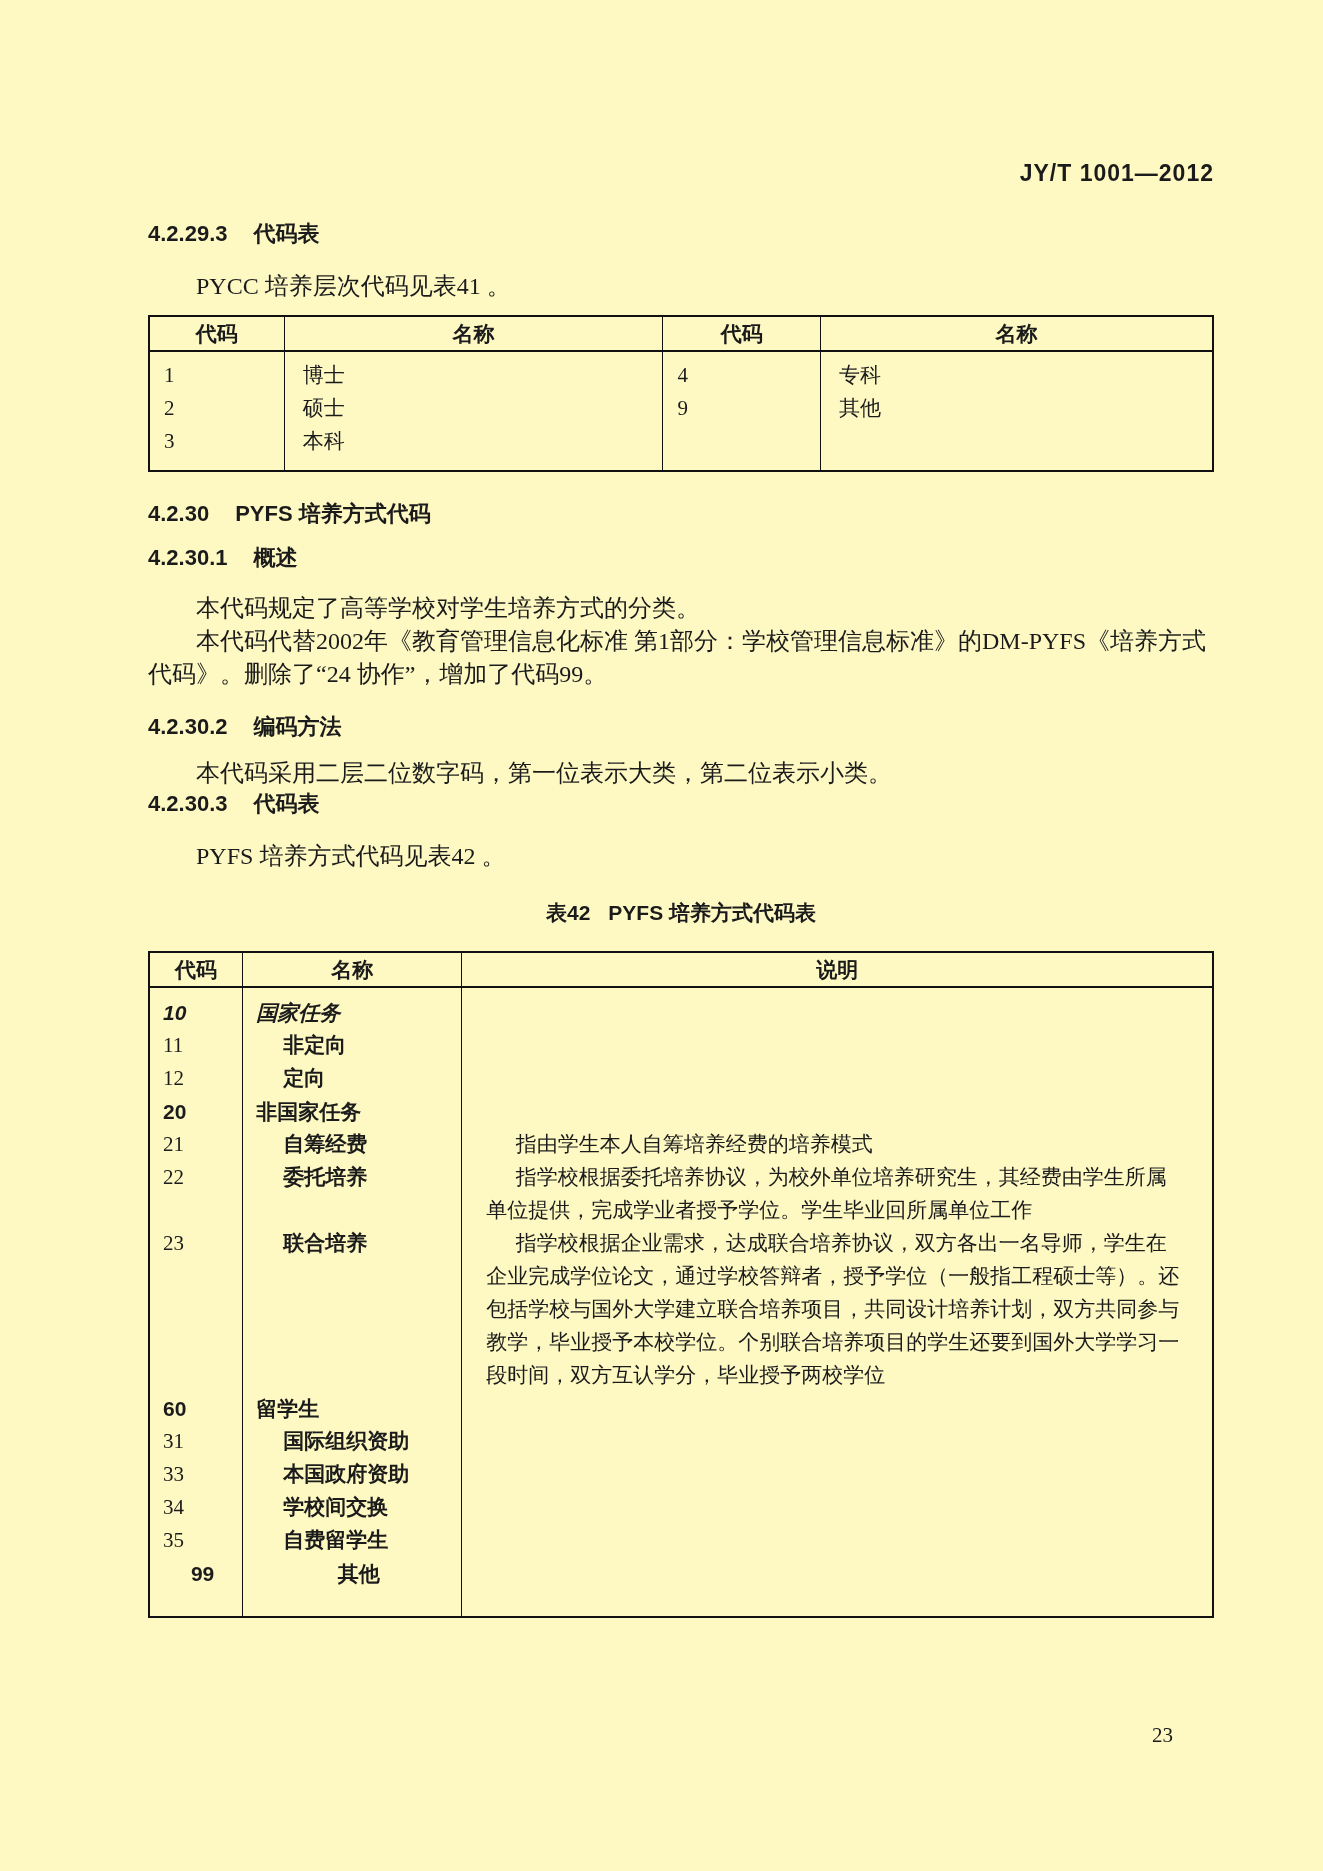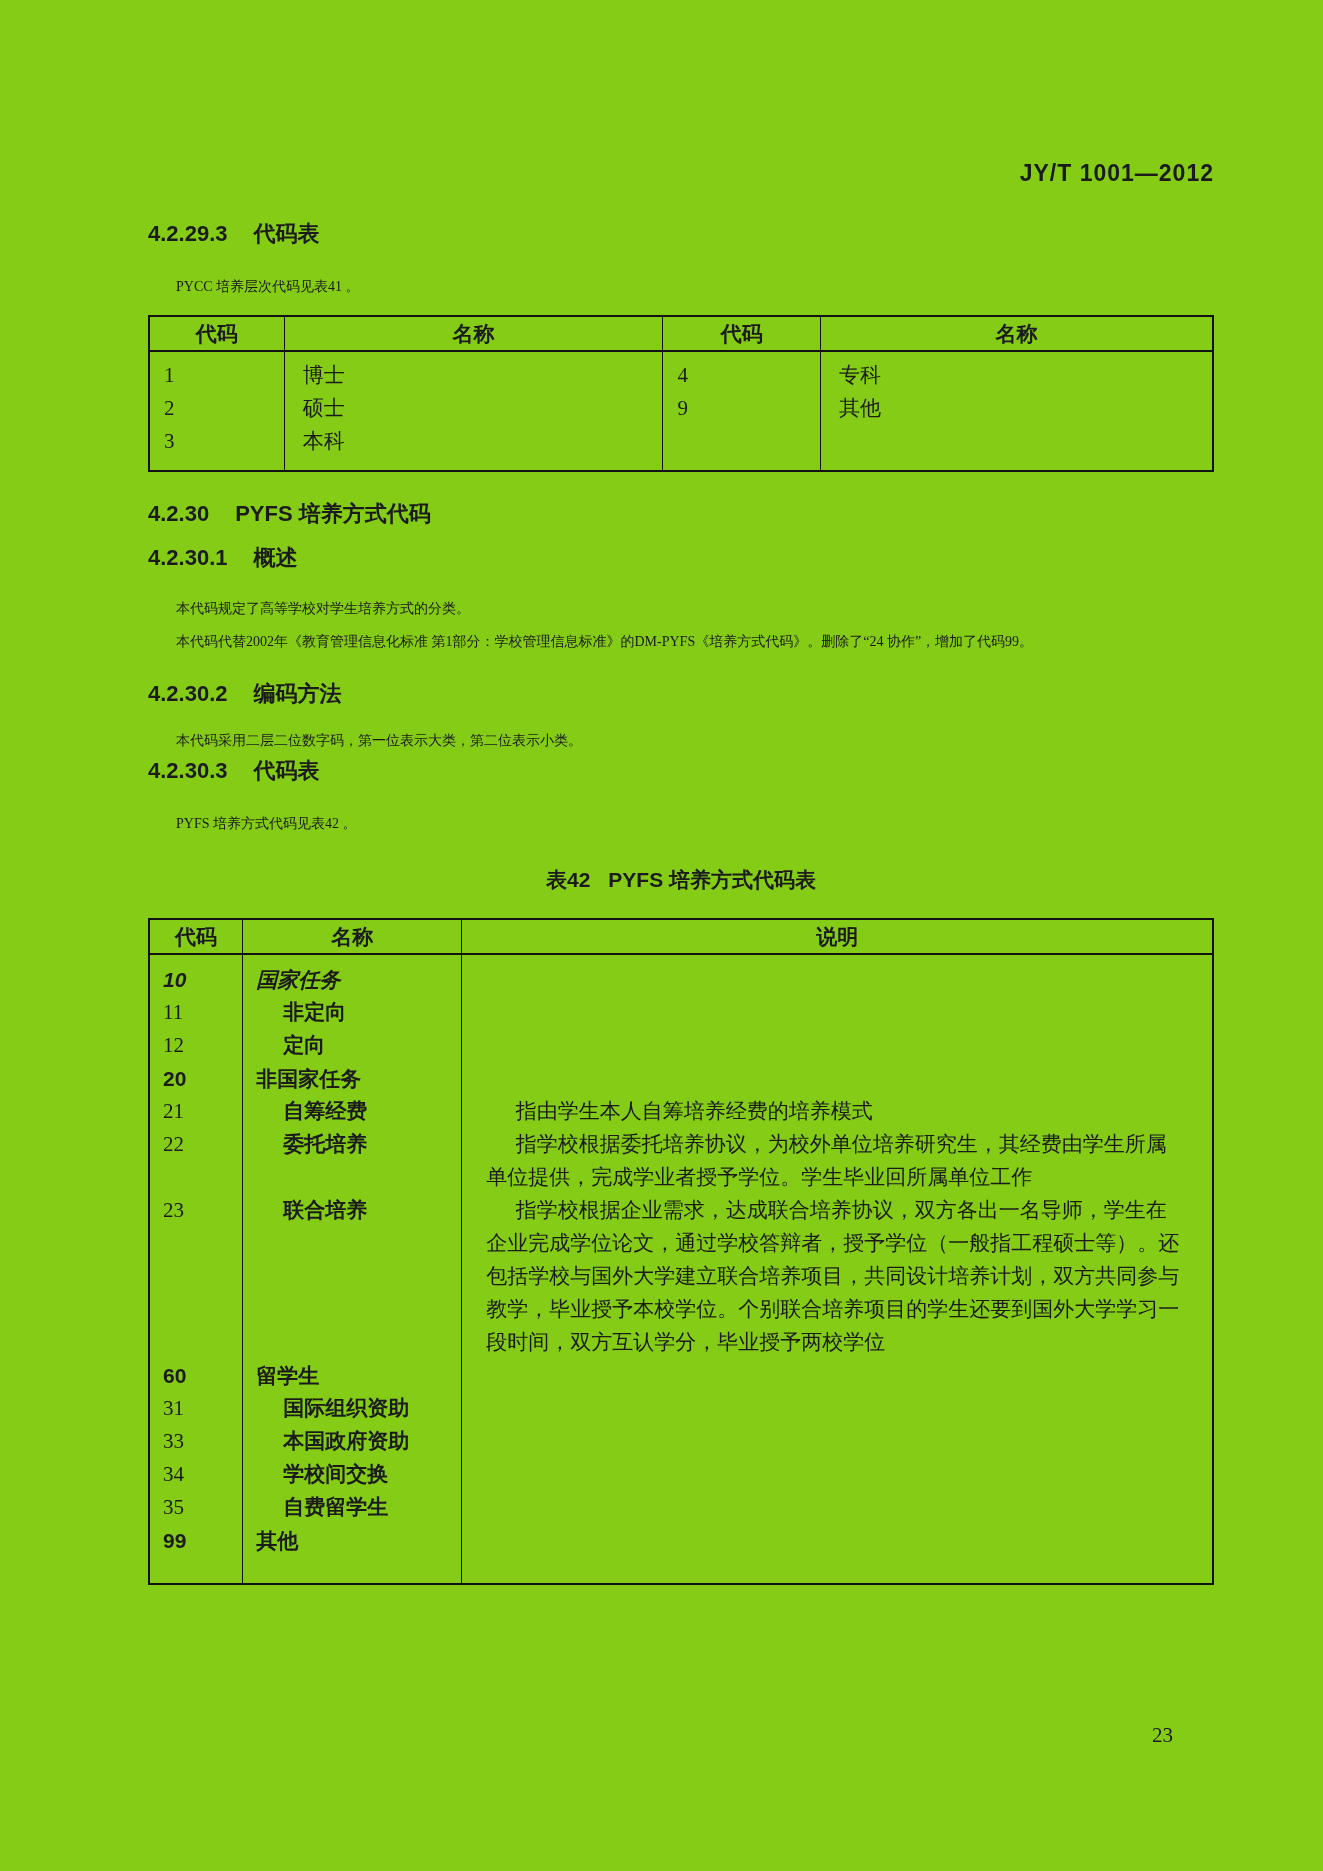--- a/index.html
+++ b/index.html
@@ -11,7 +11,7 @@
   .page{
     position:relative;
     width:1323px;height:1871px;
-    background:#84cc16;
+    background:#fef9c3;
     margin:0 auto;
     overflow:hidden;
   }

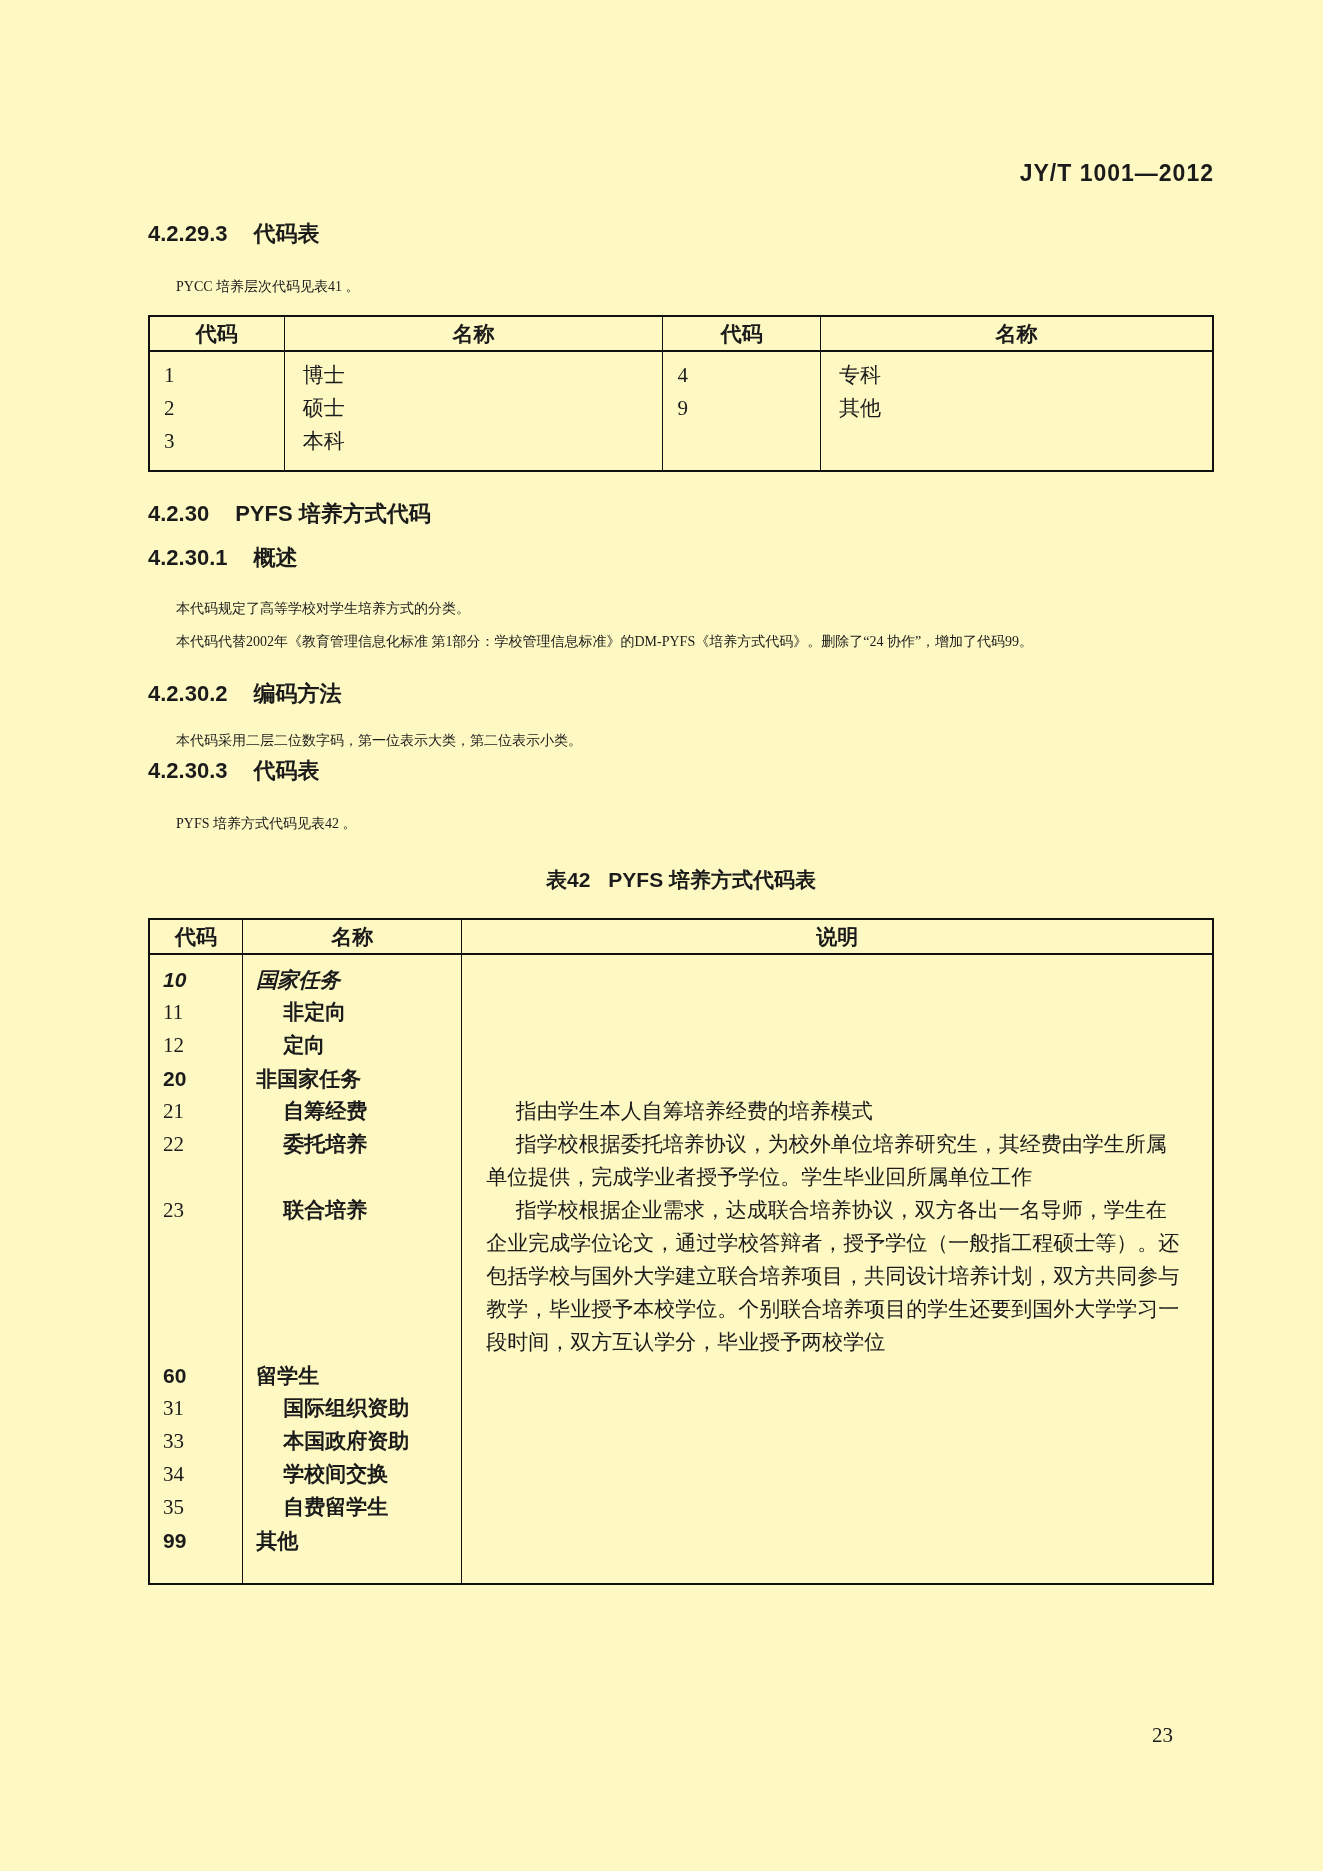--- a/index.html
+++ b/index.html
@@ -39,7 +39,7 @@
   .h-l1{margin-top:34px;}
   .body-p{
     margin:0;
-    font-size:14px;
+    font-size:24px;
     line-height:33px;
     text-indent:2em;
   }

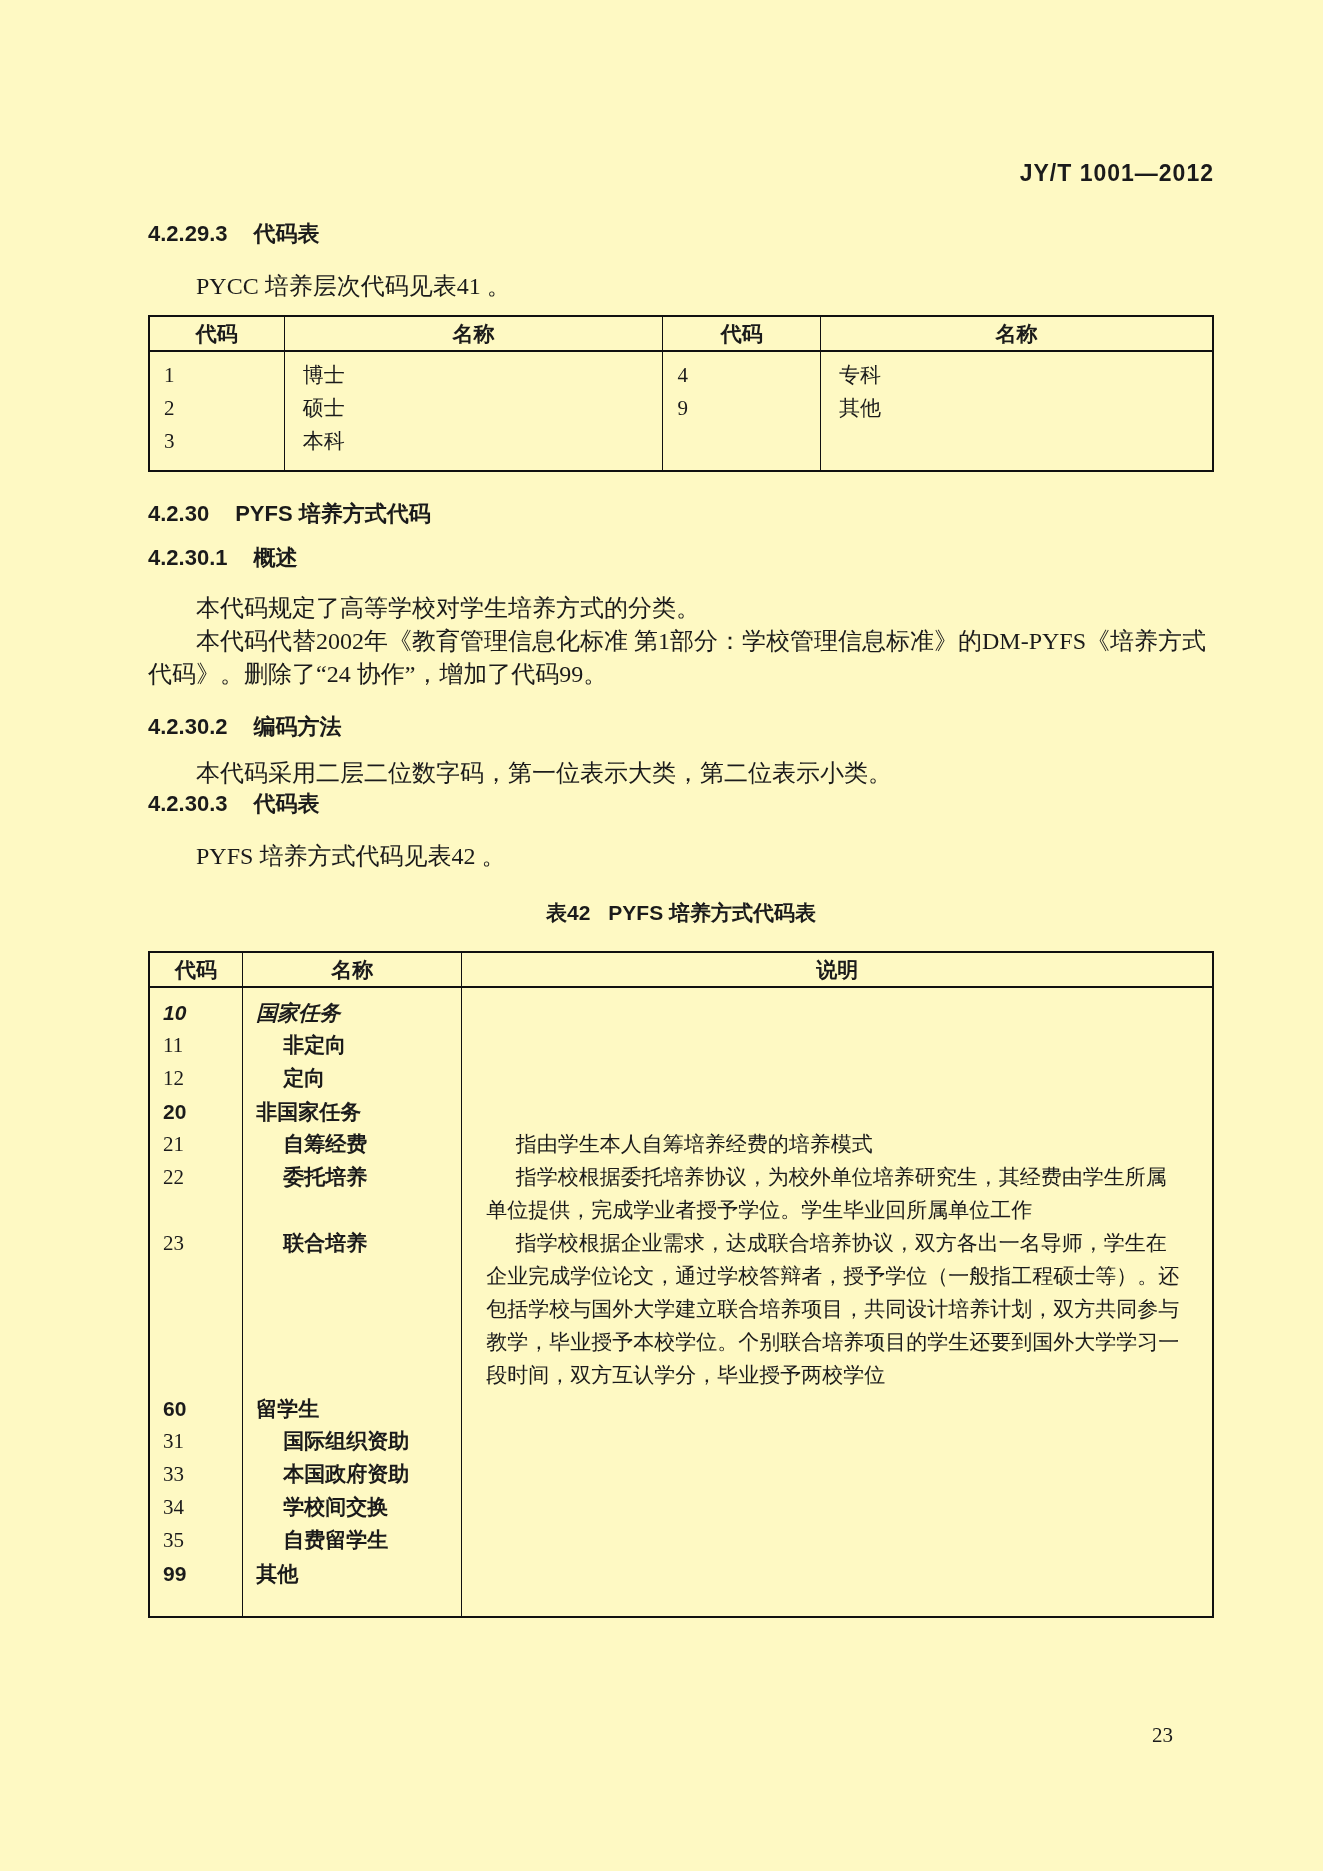--- a/index.html
+++ b/index.html
@@ -85,7 +85,7 @@
   .t42{margin-top:24px;}
   .t42 .col-code{width:8.8%;} .t42 .col-name{width:20.6%;} .t42 .col-desc{width:70.6%;}
   .t42 tr.first-data td{padding-top:8px;font-style:italic;}
-  .t42 tr.last-data td{padding-bottom:26px;}
+  .t42 tr.last-data td{padding-bottom:26px;text-align:center;}
   .t42 td.code-cell{padding-left:13px;}
   .t42 td.name-cell{padding-left:13px;font-weight:bold;}
   .t42 tr.cat td.code-cell, .t42 tr.cat td.name-cell{

